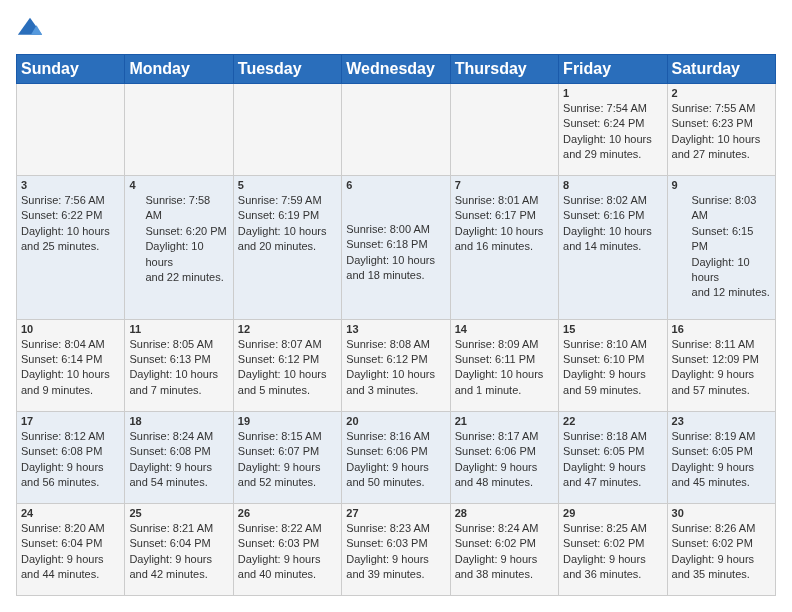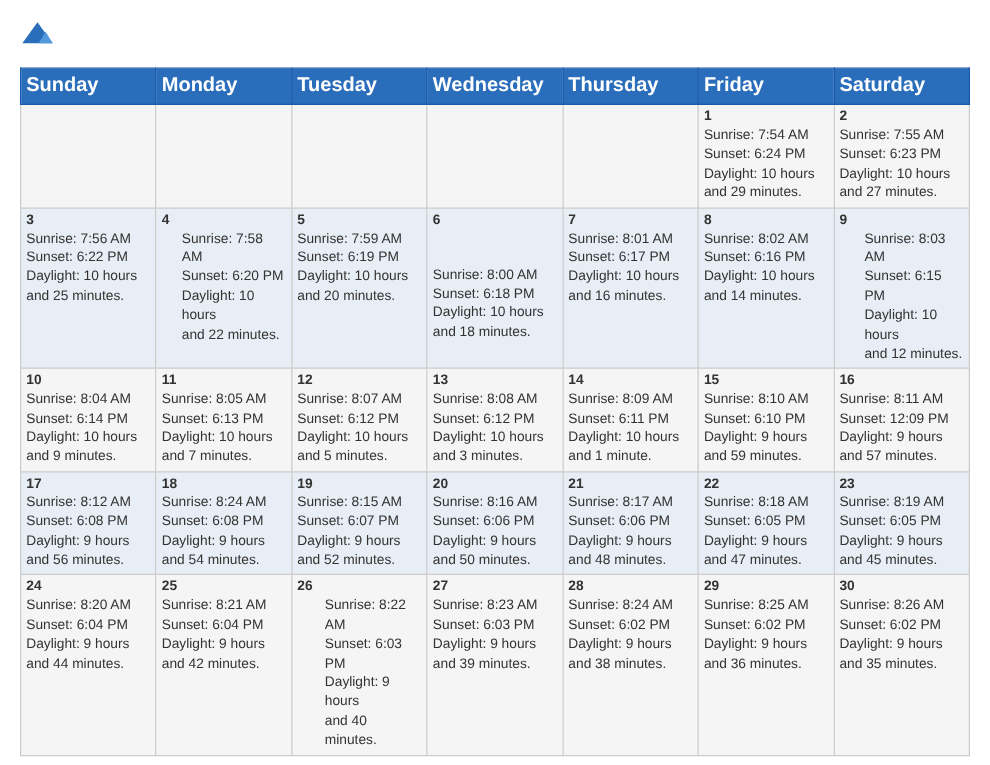--- a/index.html
+++ b/index.html
@@ -322,7 +322,7 @@
           </td>
           <td>
             <span class="day-number">26</span>
-            <div class="day-info" style="white-space: pre-line; margin-left: 22px;">Sunrise: 8:22 AM
+            <div class="day-info" style="white-space: pre-line;">Sunrise: 8:22 AM
 Sunset: 6:03 PM
 Daylight: 9 hours
 and 40 minutes.</div>

